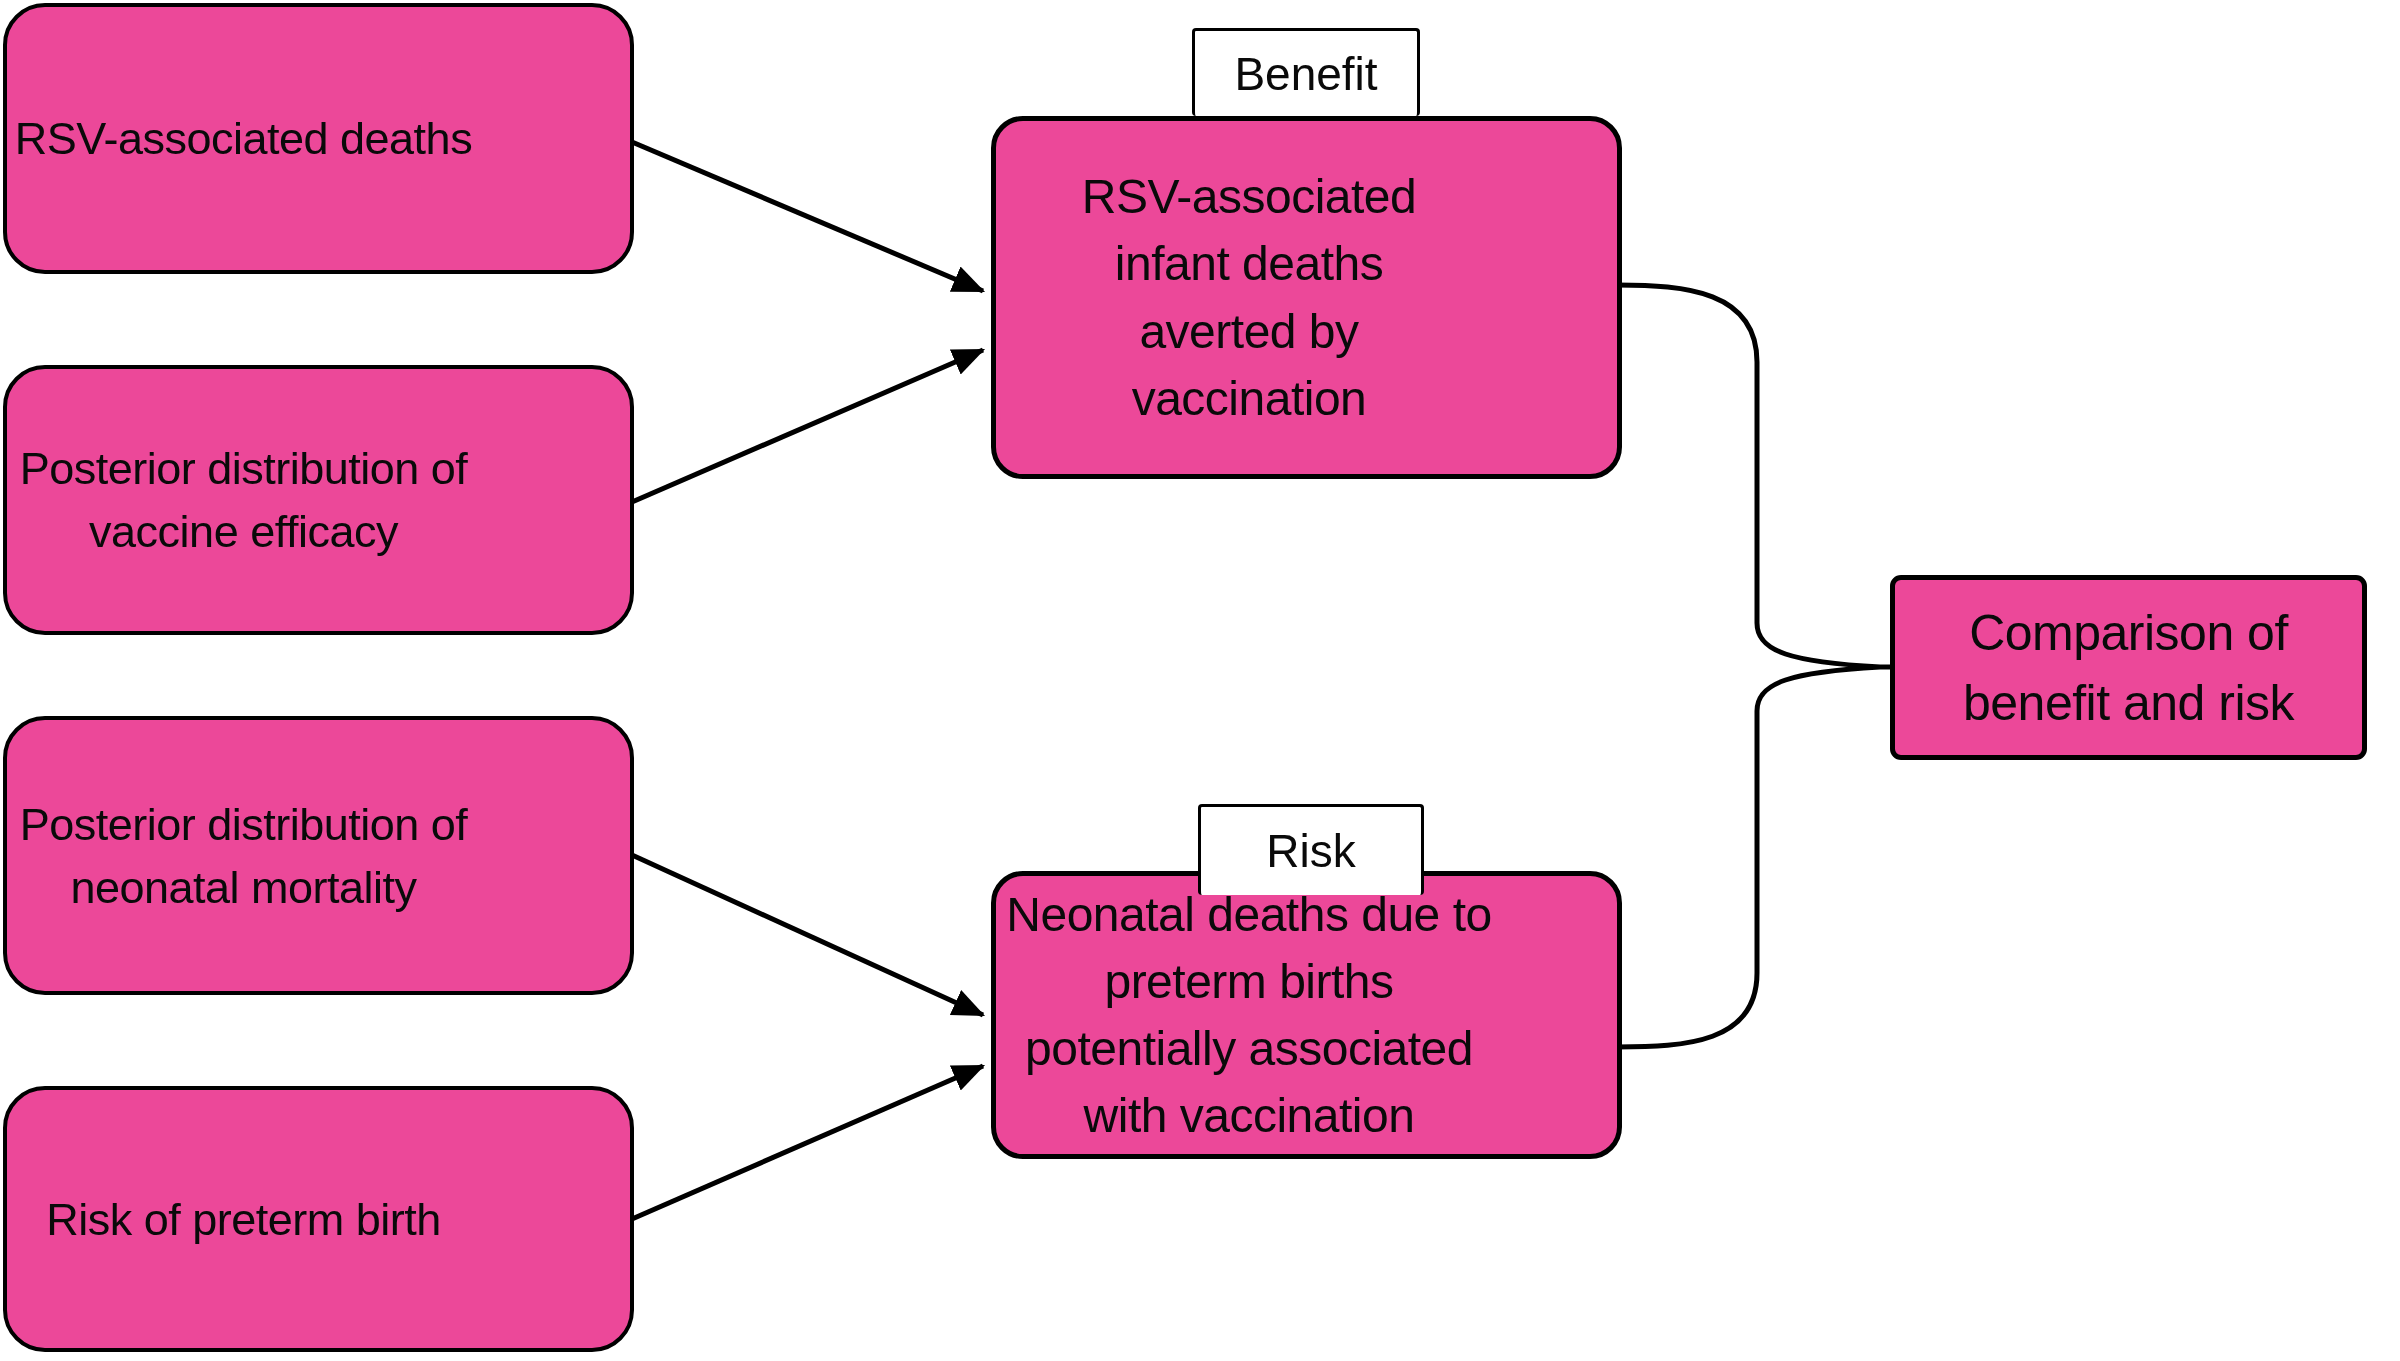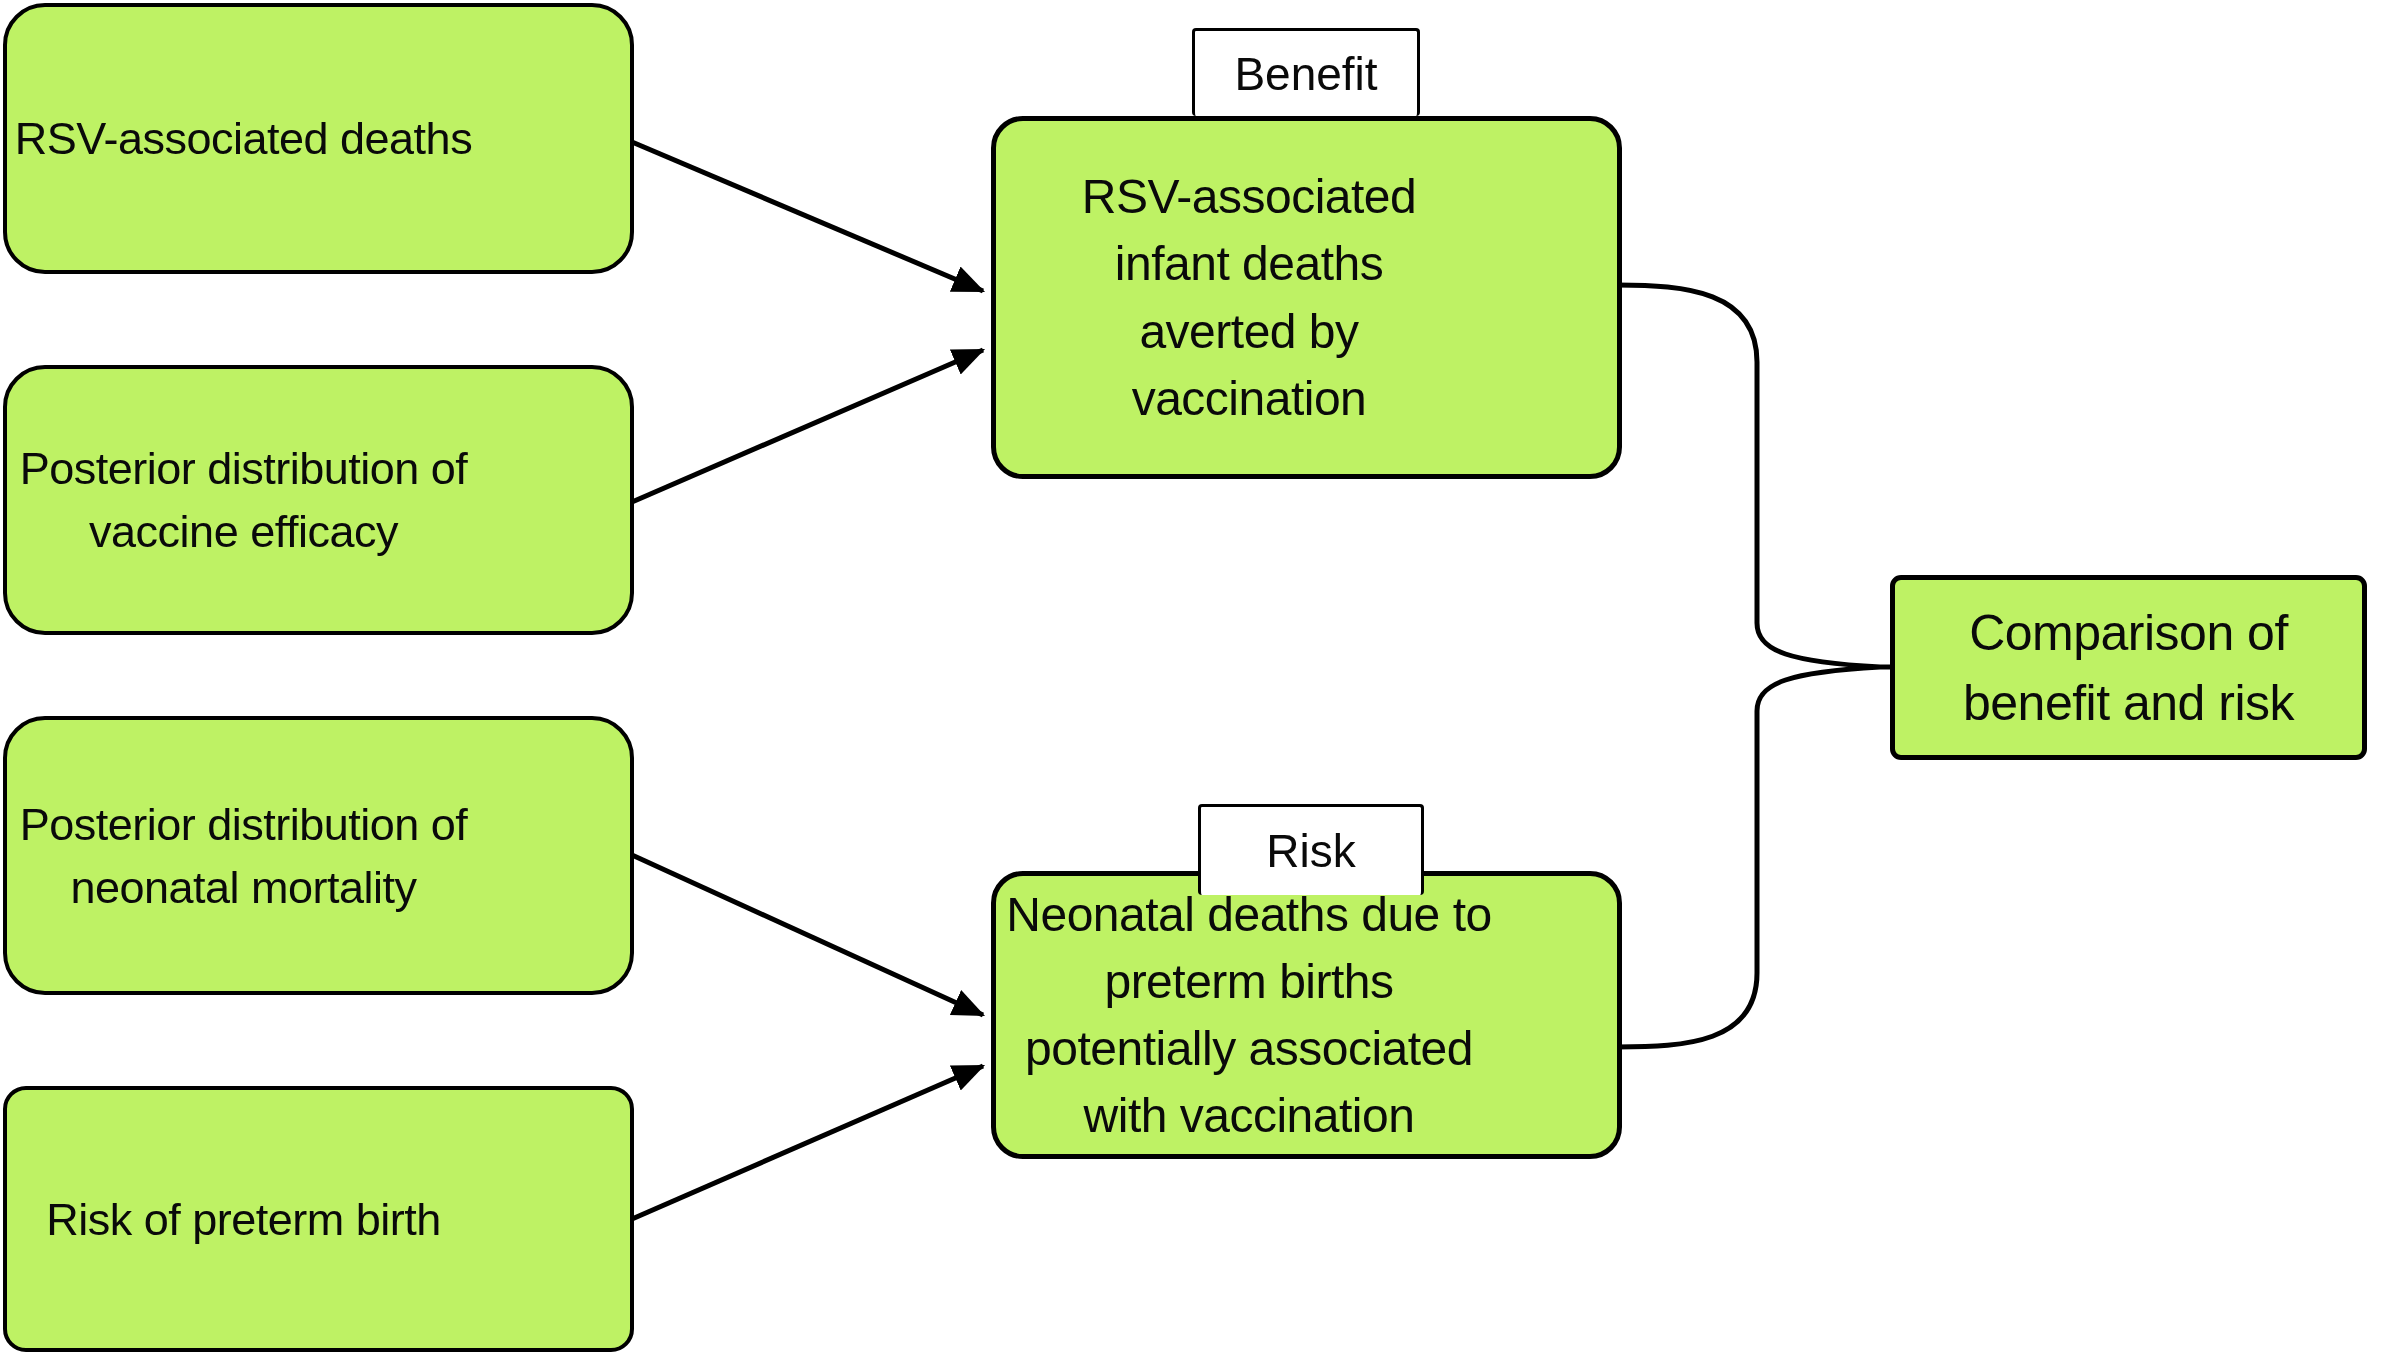--- a/index.html
+++ b/index.html
@@ -19,7 +19,7 @@
   .node {
     position: absolute;
     box-sizing: border-box;
-    background: #bef264;
+    background: #ec4899;
     border: 4px solid #000000;
     border-radius: 42px;
     display: flex;

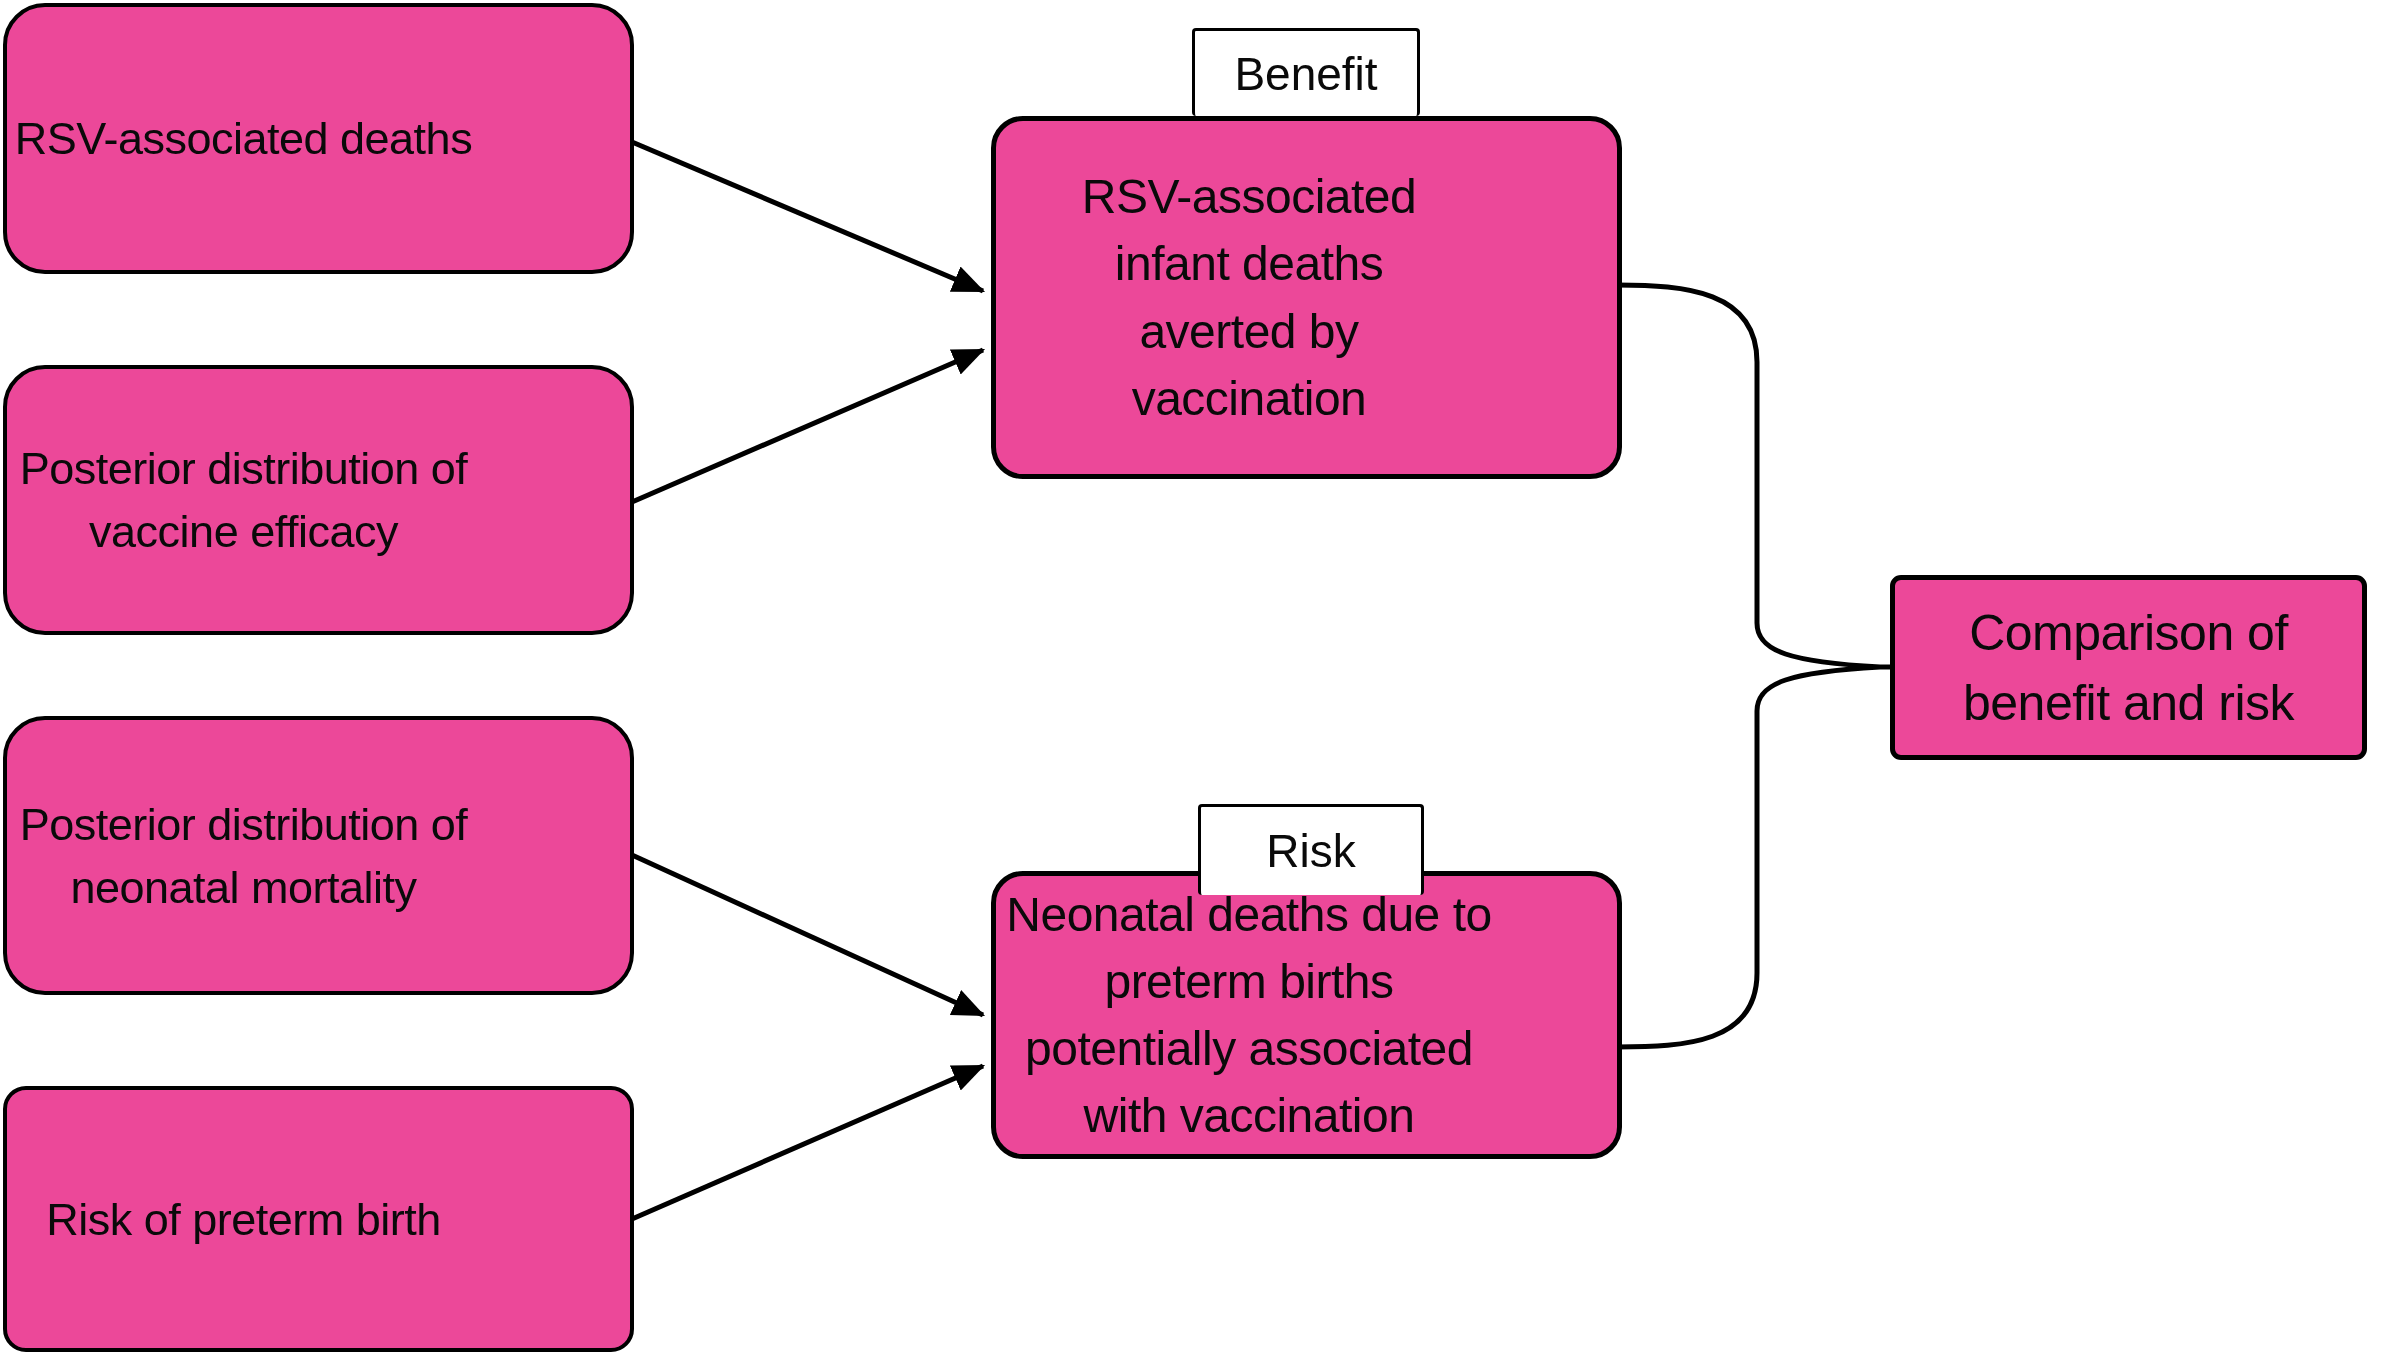--- a/index.html
+++ b/index.html
@@ -43,7 +43,7 @@
   #box-rsv-deaths        { top: 3px;    height: 271px; }
   #box-vaccine-efficacy  { top: 365px;  height: 270px; }
   #box-neonatal-mortality{ top: 716px;  height: 279px; }
-  #box-preterm-risk      { top: 1086px; height: 266px; border-radius: 23px; }
+  #box-preterm-risk      { top: 1086px; height: 266px; }
 
   
   .mid {

